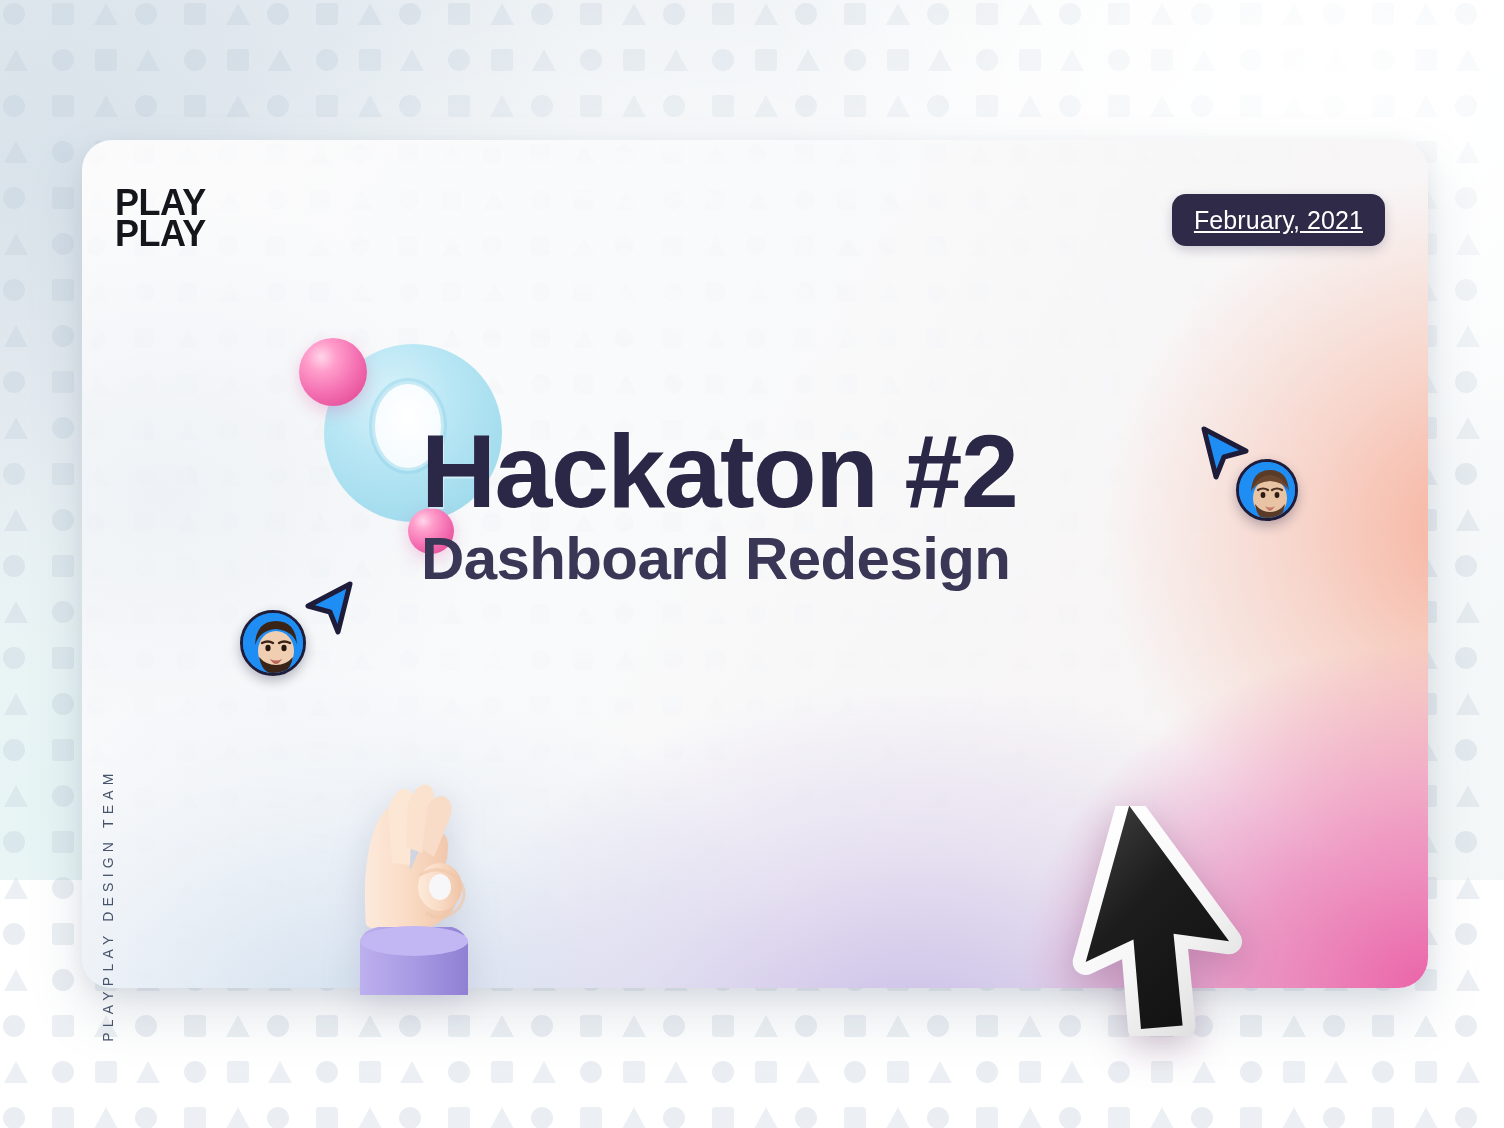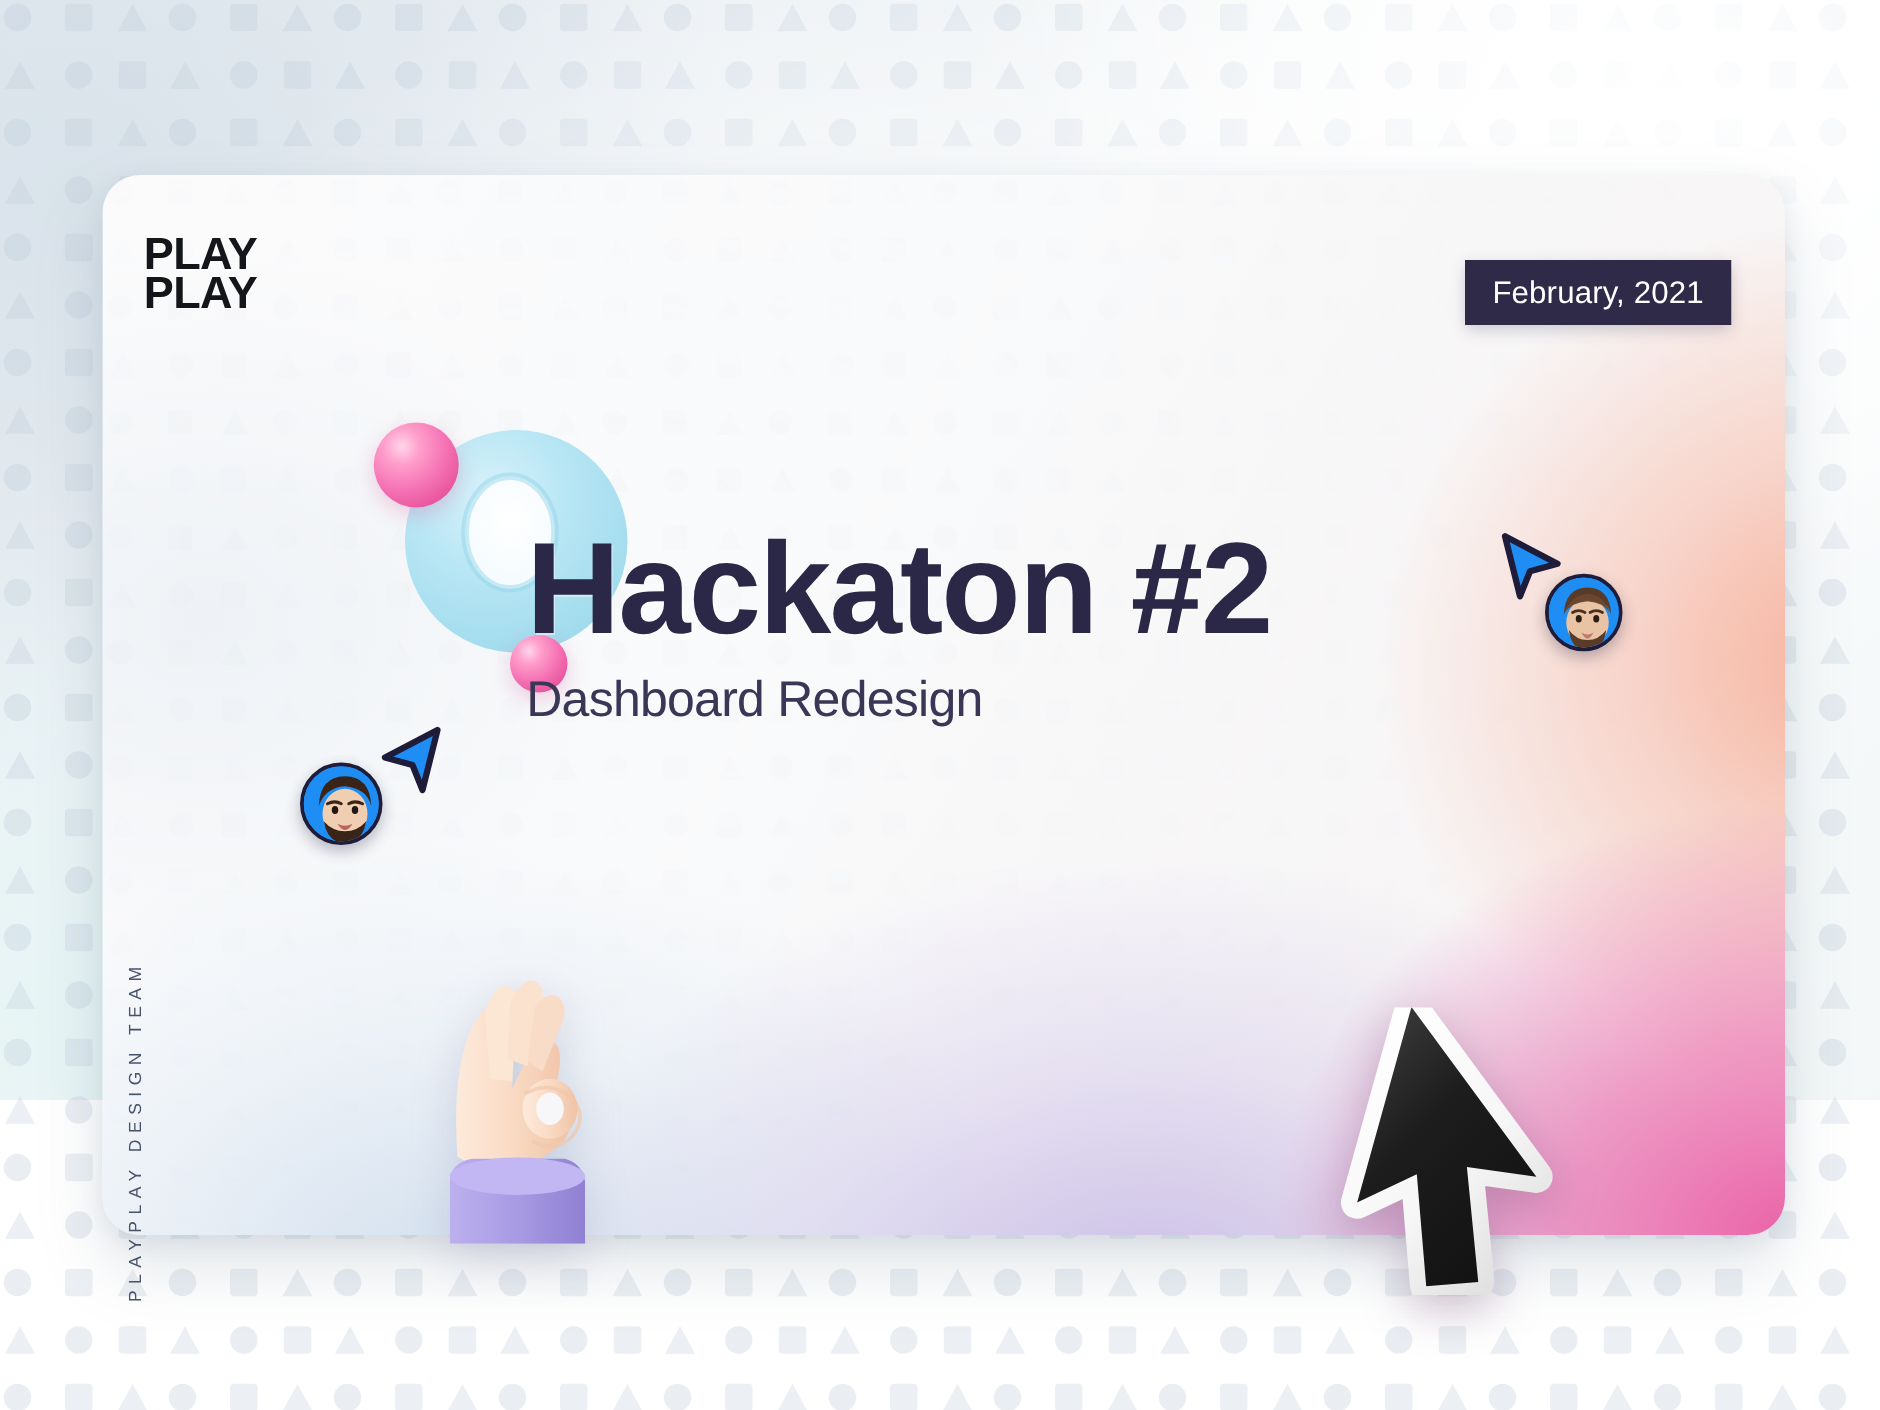--- a/index.html
+++ b/index.html
@@ -65,16 +65,17 @@
   
   #date-badge {
     position:absolute;
-    right:119px; top:208px;
+    right:119px; top:194px;
     height:52px;
     padding:0 22px;
     display:flex; align-items:center; justify-content:center;
-    border-radius:0;
+    border-radius:14px;
     background:#2e2a47;
     color:#ffffff;
     font-size:25px;
     letter-spacing:0.1px;
     box-shadow:0 4px 12px rgba(46,42,71,0.22);
+    text-decoration:underline;
   }
   #side-label-wrap {
     position:absolute;

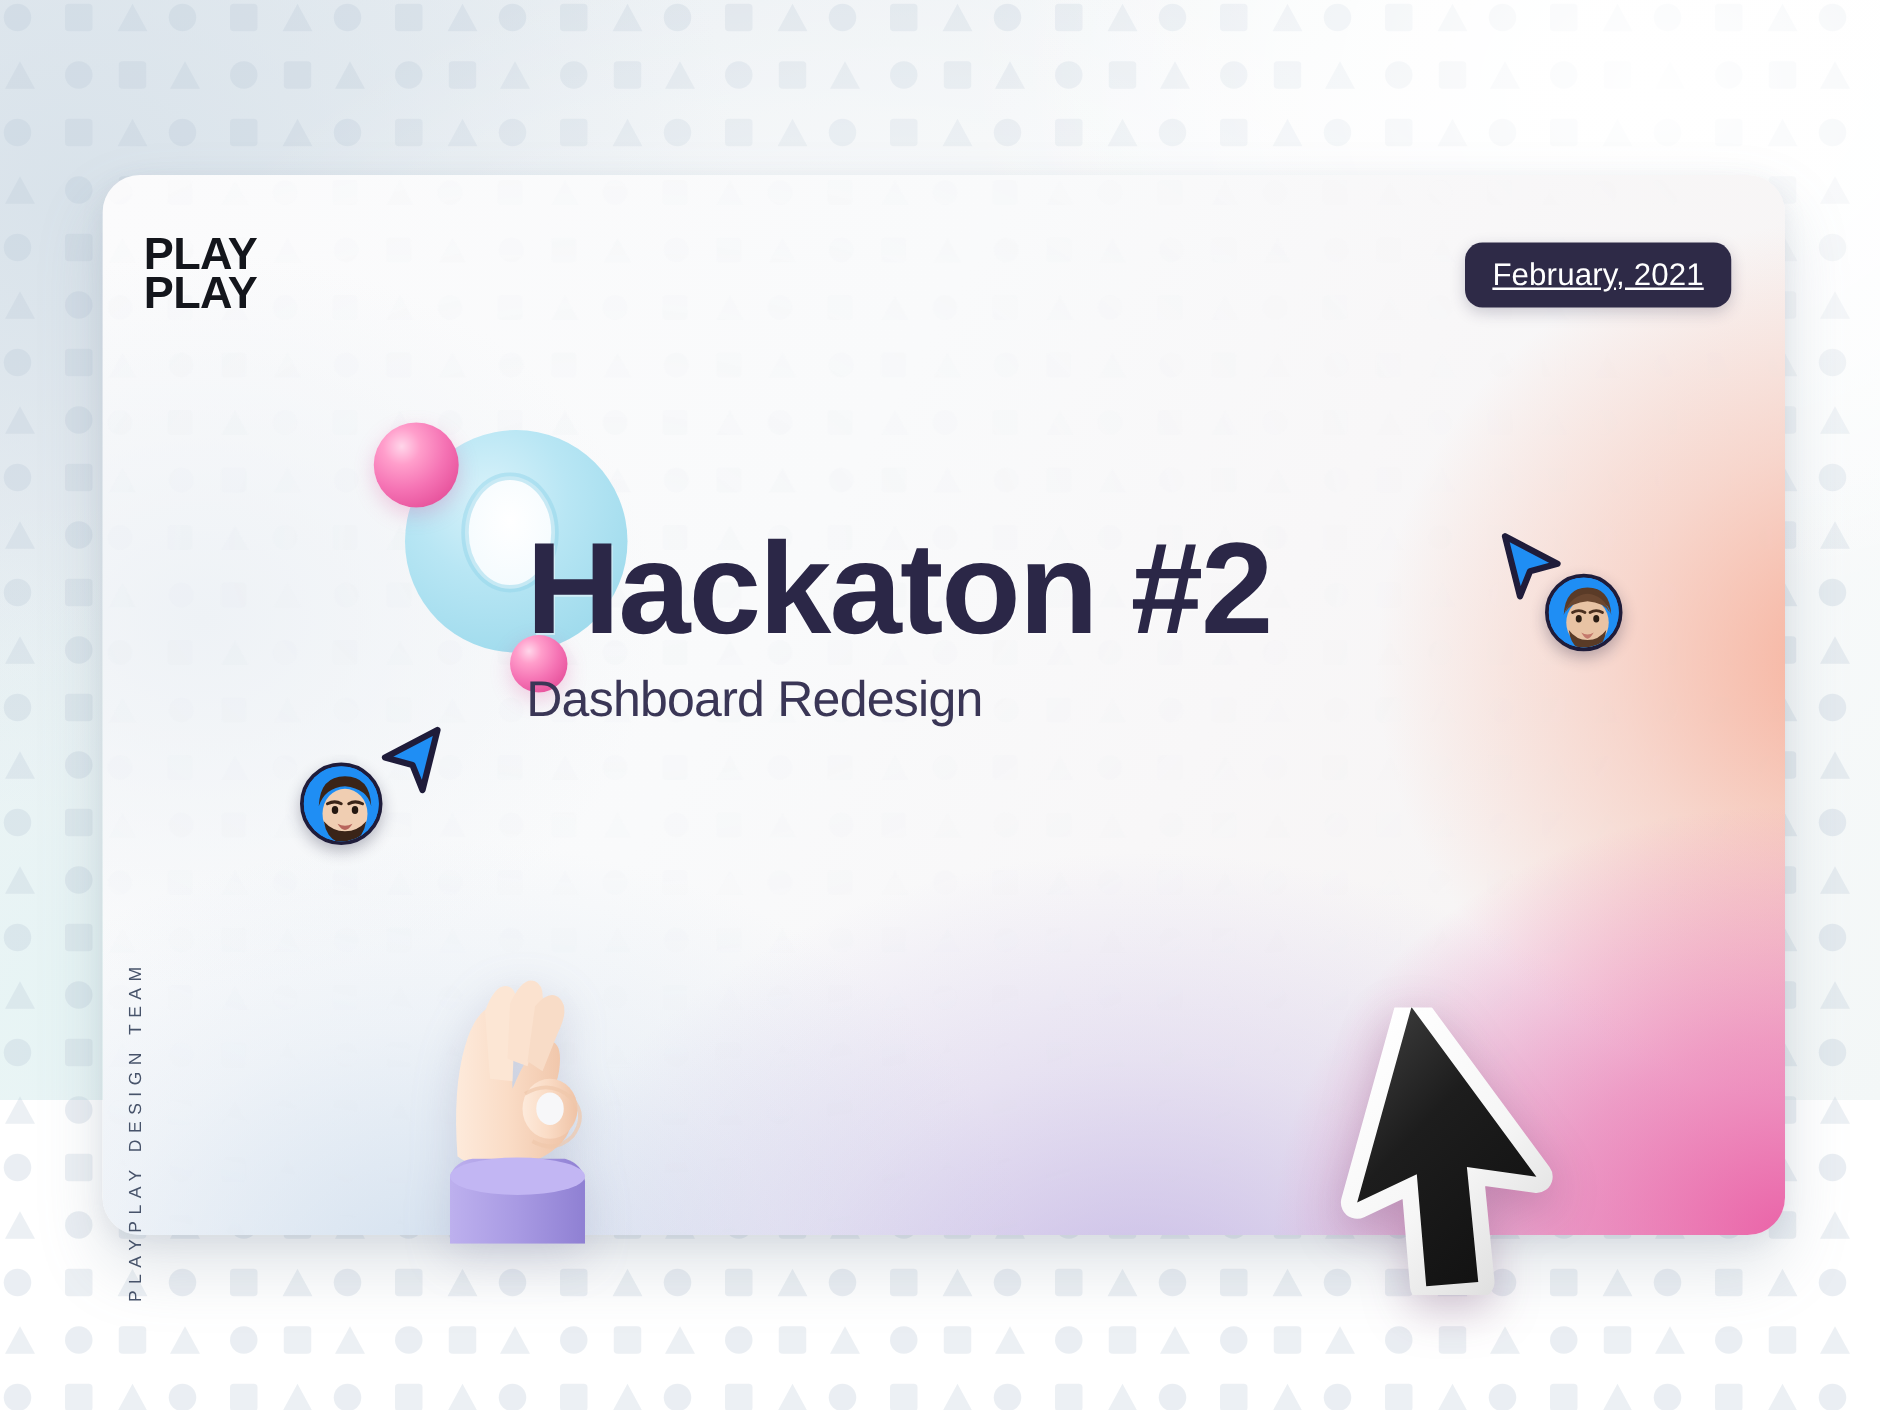--- a/index.html
+++ b/index.html
@@ -125,9 +125,8 @@
   }
   #title .line { display:block; white-space:nowrap; }
   #subtitle {
-    margin-top:14px;
-    font-size:40px;
-    font-weight:400;
+    font-size:60px;
+    font-weight:700;
     letter-spacing:-0.6px;
     color:#3a3656;
     white-space:nowrap;

